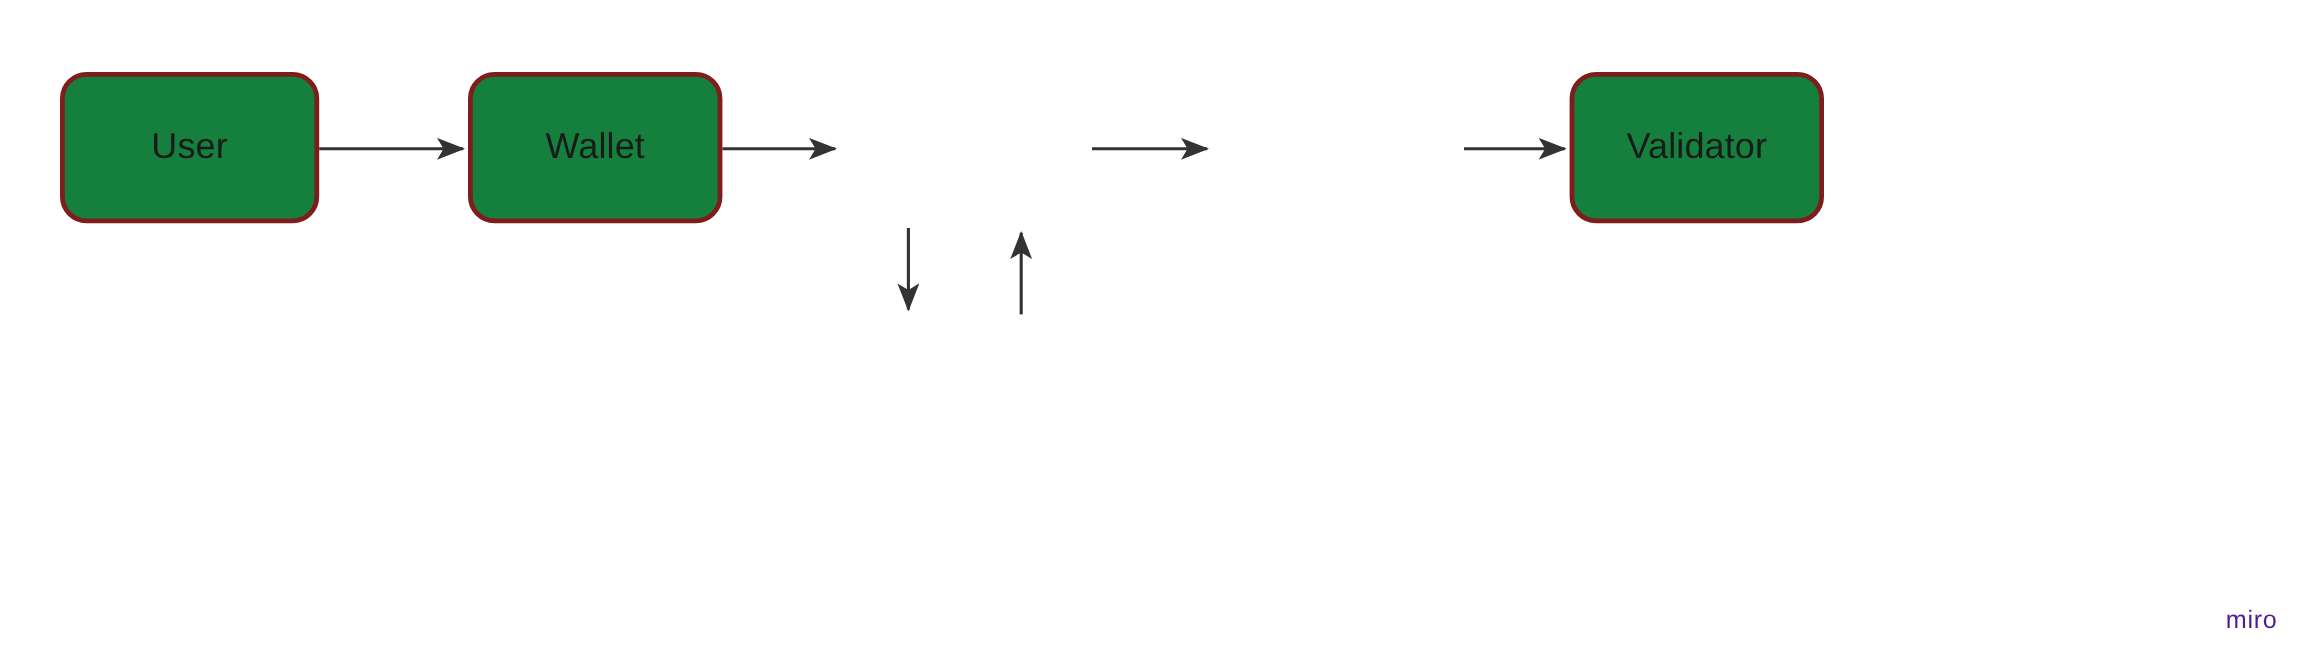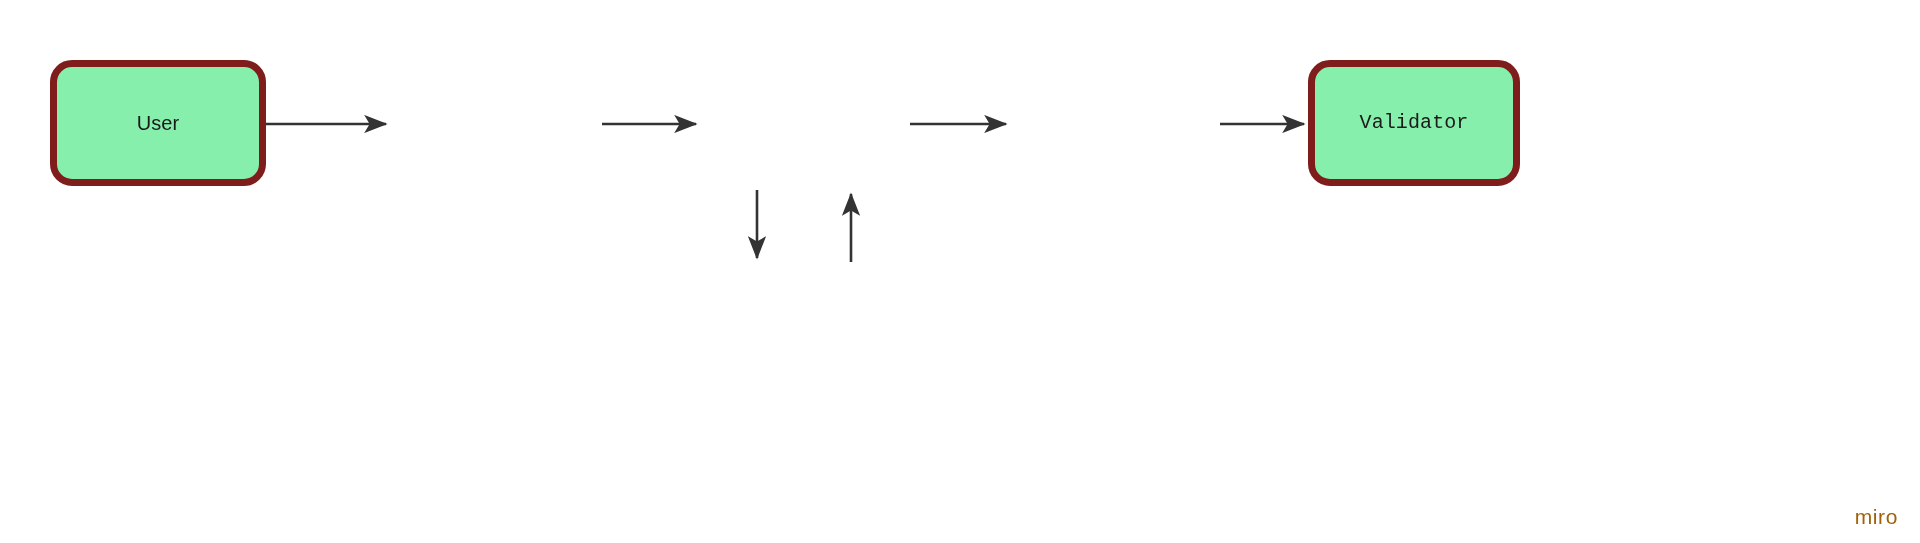--- a/index.html
+++ b/index.html
@@ -30,15 +30,15 @@
   .node {
     position: absolute;
     box-sizing: border-box;
-    background: #86efac;
-    border: 7px solid #7f1d1d;
+    background: #15803d;
+    border: 4px solid #7f1d1d;
     border-radius: 22px;
     display: flex;
     align-items: center;
     justify-content: center;
     text-align: center;
     color: #1a1a1a;
-    font-size: 20px;
+    font-size: 30px;
     line-height: 1.22;
     font-weight: 400;
     letter-spacing: 0.1px;

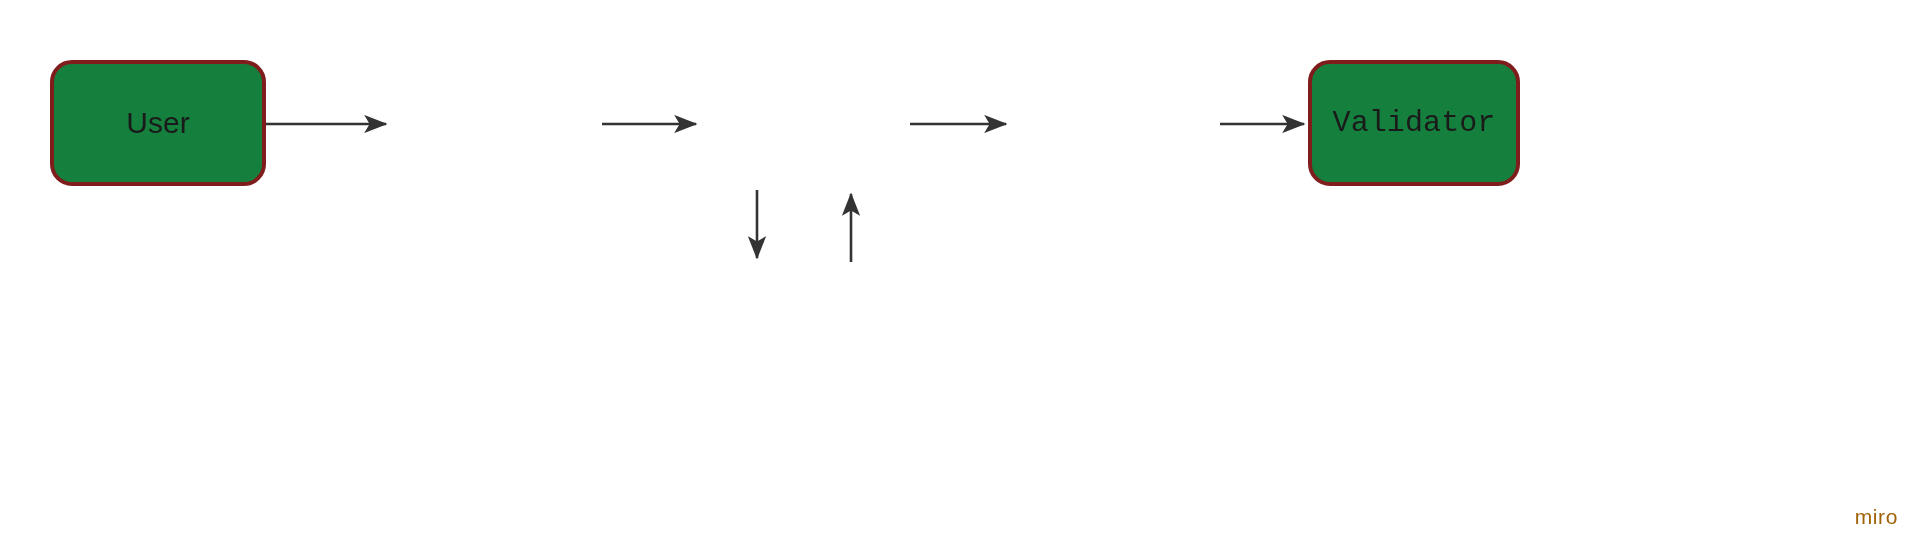--- a/index.html
+++ b/index.html
@@ -97,6 +97,9 @@
     <span class="node-label">User</span>
   </div>
 
+  <div class="node" id="node-wallet">
+    <span class="node-label">Wallet</span>
+  </div>
 
 
 

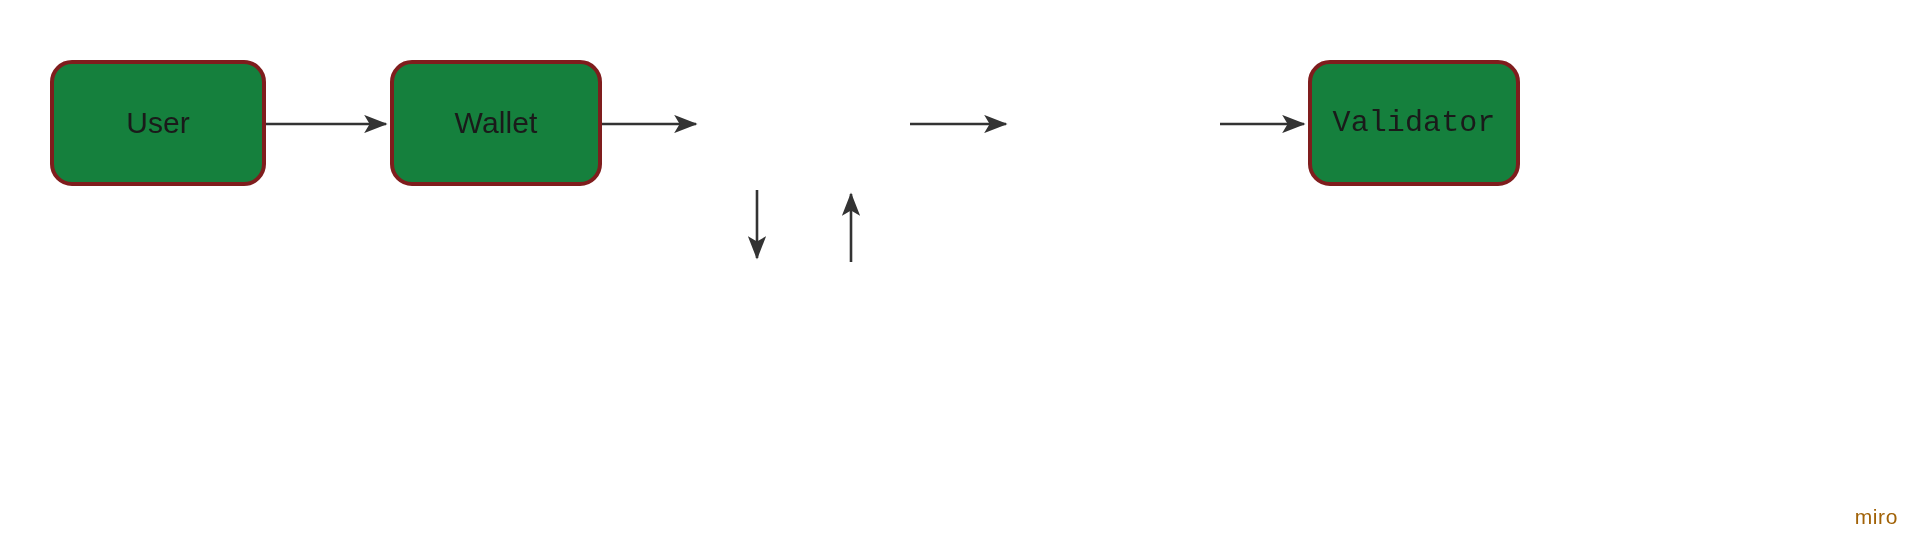--- a/index.html
+++ b/index.html
@@ -52,7 +52,7 @@
   #node-wallet    { left: 390px;  top: 60px;  width: 212px; height: 126px; }
   #node-auction   { left: 700px;  top: 60px;  width: 210px; height: 130px; }
   #node-builder   { left: 1010px; top: 60px;  width: 210px; height: 126px; }
-  #node-validator { left: 1308px; top: 60px;  width: 212px; height: 126px; font-family: Liberation Mono, monospace; }
+  #node-validator { left: 1308px; top: 60px;  width: 212px; height: 126px; }
   #node-bidder    { left: 700px;  top: 262px; width: 210px; height: 128px; }
 
   #watermark {

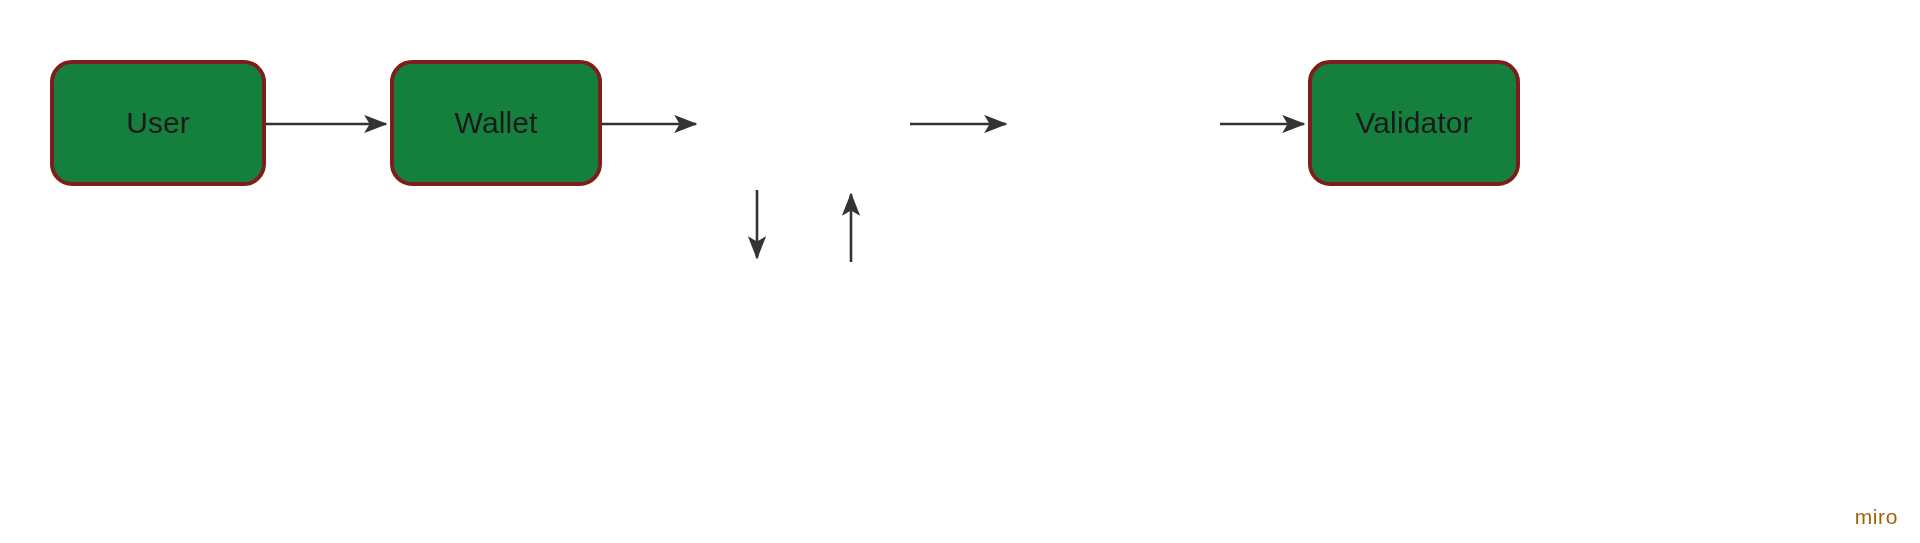--- a/index.html
+++ b/index.html
@@ -59,7 +59,7 @@
     position: absolute;
     right: 22px;
     bottom: 14px;
-    color: #a16207;
+    color: #4c1d95;
     font-size: 21px;
     letter-spacing: 0.6px;
     font-family: "Liberation Sans", sans-serif;

